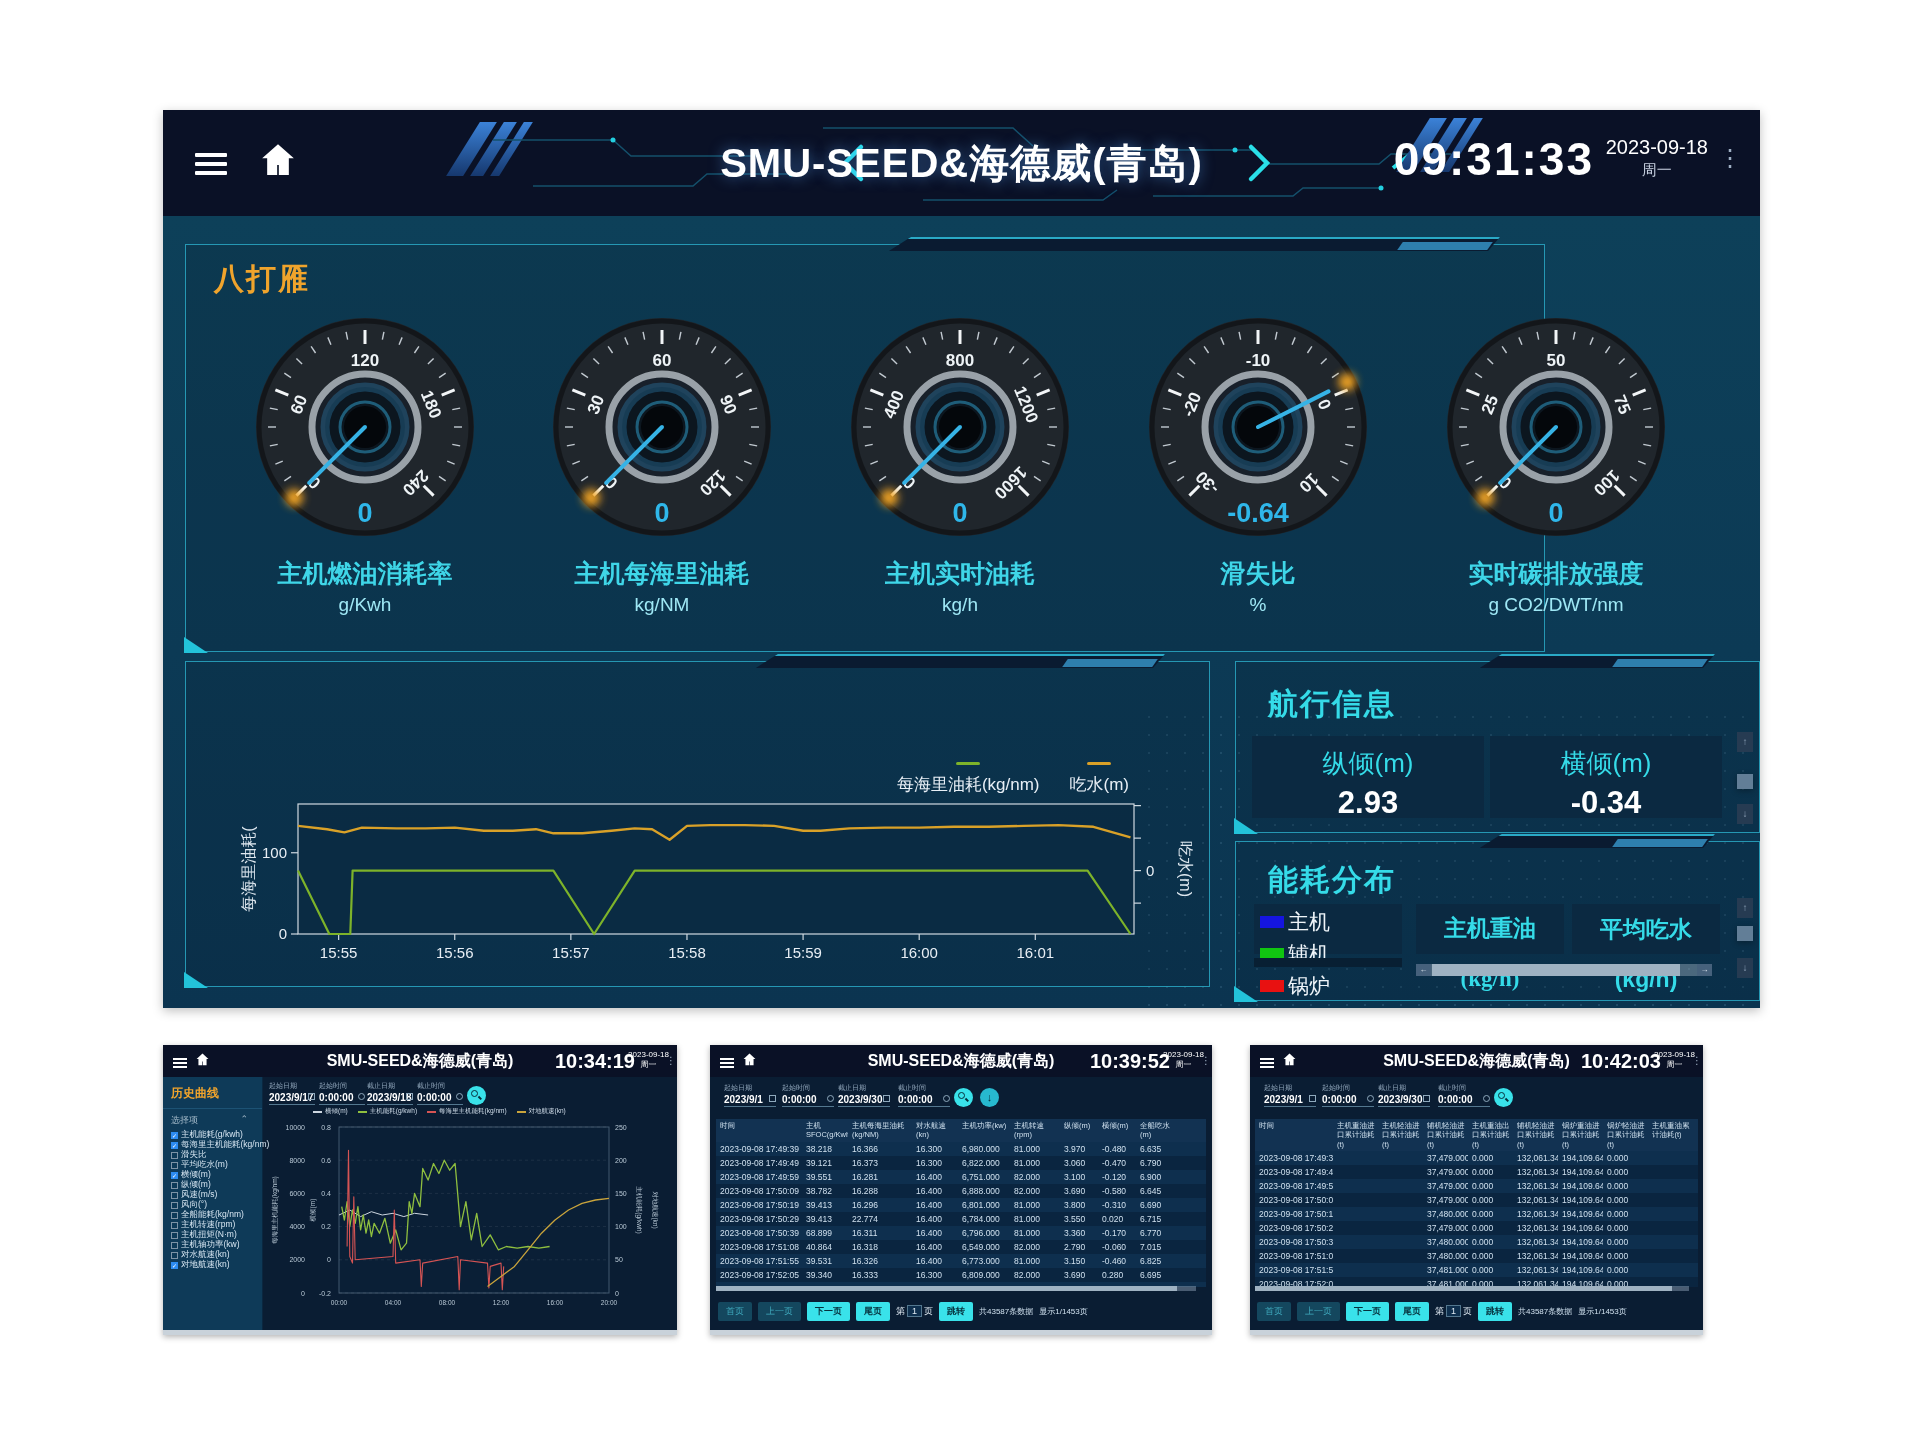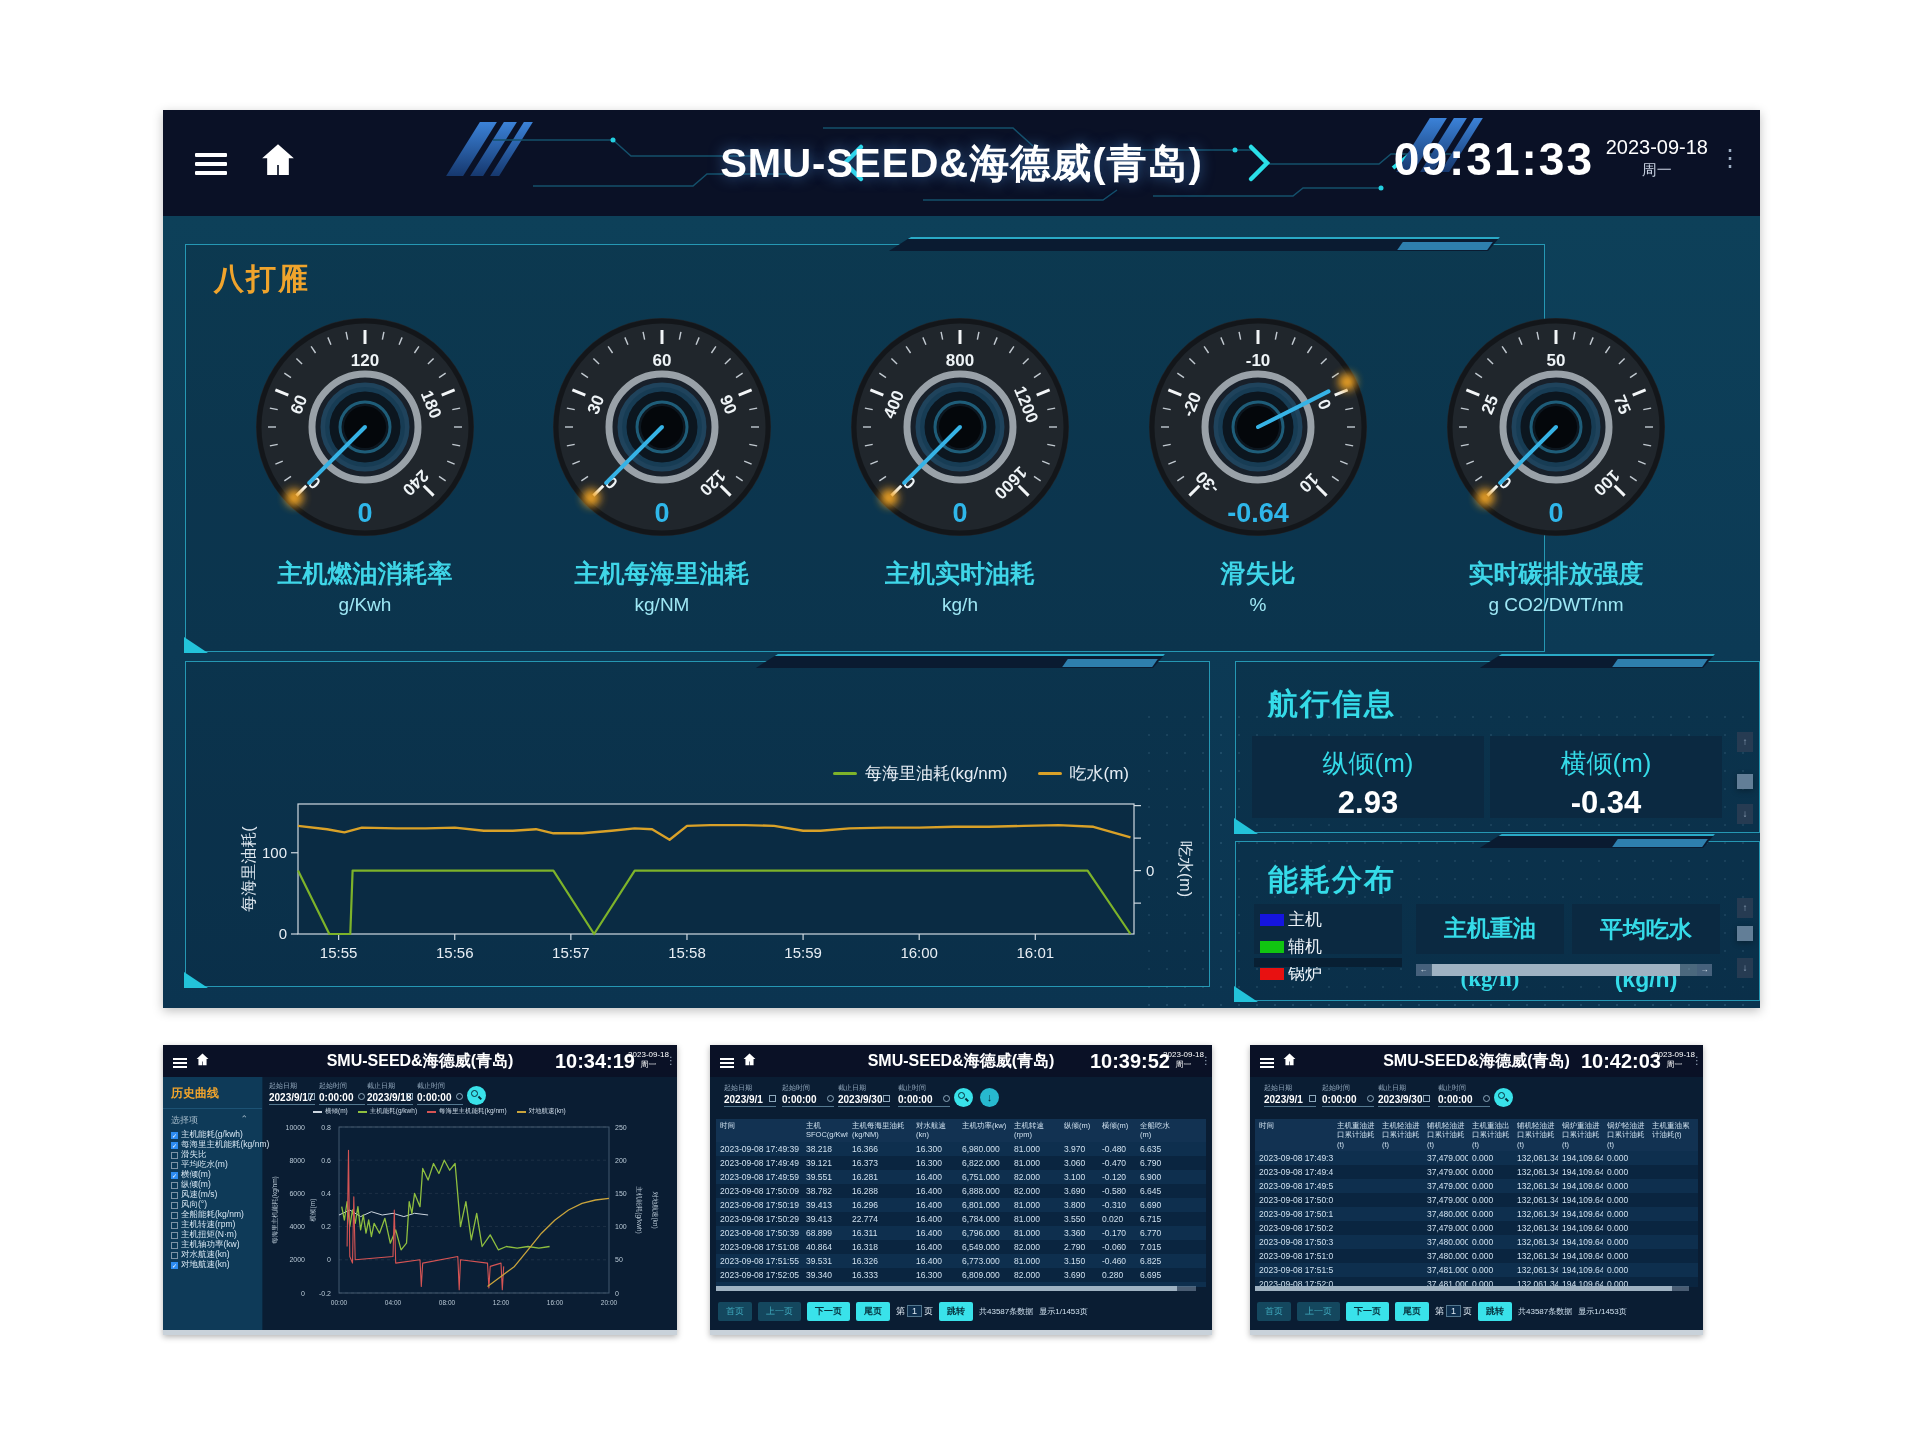--- a/index.html
+++ b/index.html
@@ -42,7 +42,7 @@
  line-height:54px;padding-left:18px;cursor:pointer;}
 .dropdown .caret{position:absolute;right:14px;top:0;font-size:18px;color:#35dbe8;}
 .mlegend{position:absolute;right:80px;top:100px;display:flex;gap:30px;z-index:3;}
-.mlegend .it{display:flex;align-items:center;gap:8px;color:#e8eff6;font-size:17px;cursor:pointer;}
+.mlegend .it{display:flex;align-items:center;gap:8px;color:#e8eff6;font-size:17px;cursor:pointer;flex-direction:column;}
 .mlegend .dash{width:24px;height:3px;border-radius:2px;}
 
 .ptitle{position:absolute;left:32px;top:22px;color:#35dbe8;font-size:30px;font-weight:bold;letter-spacing:2px;}

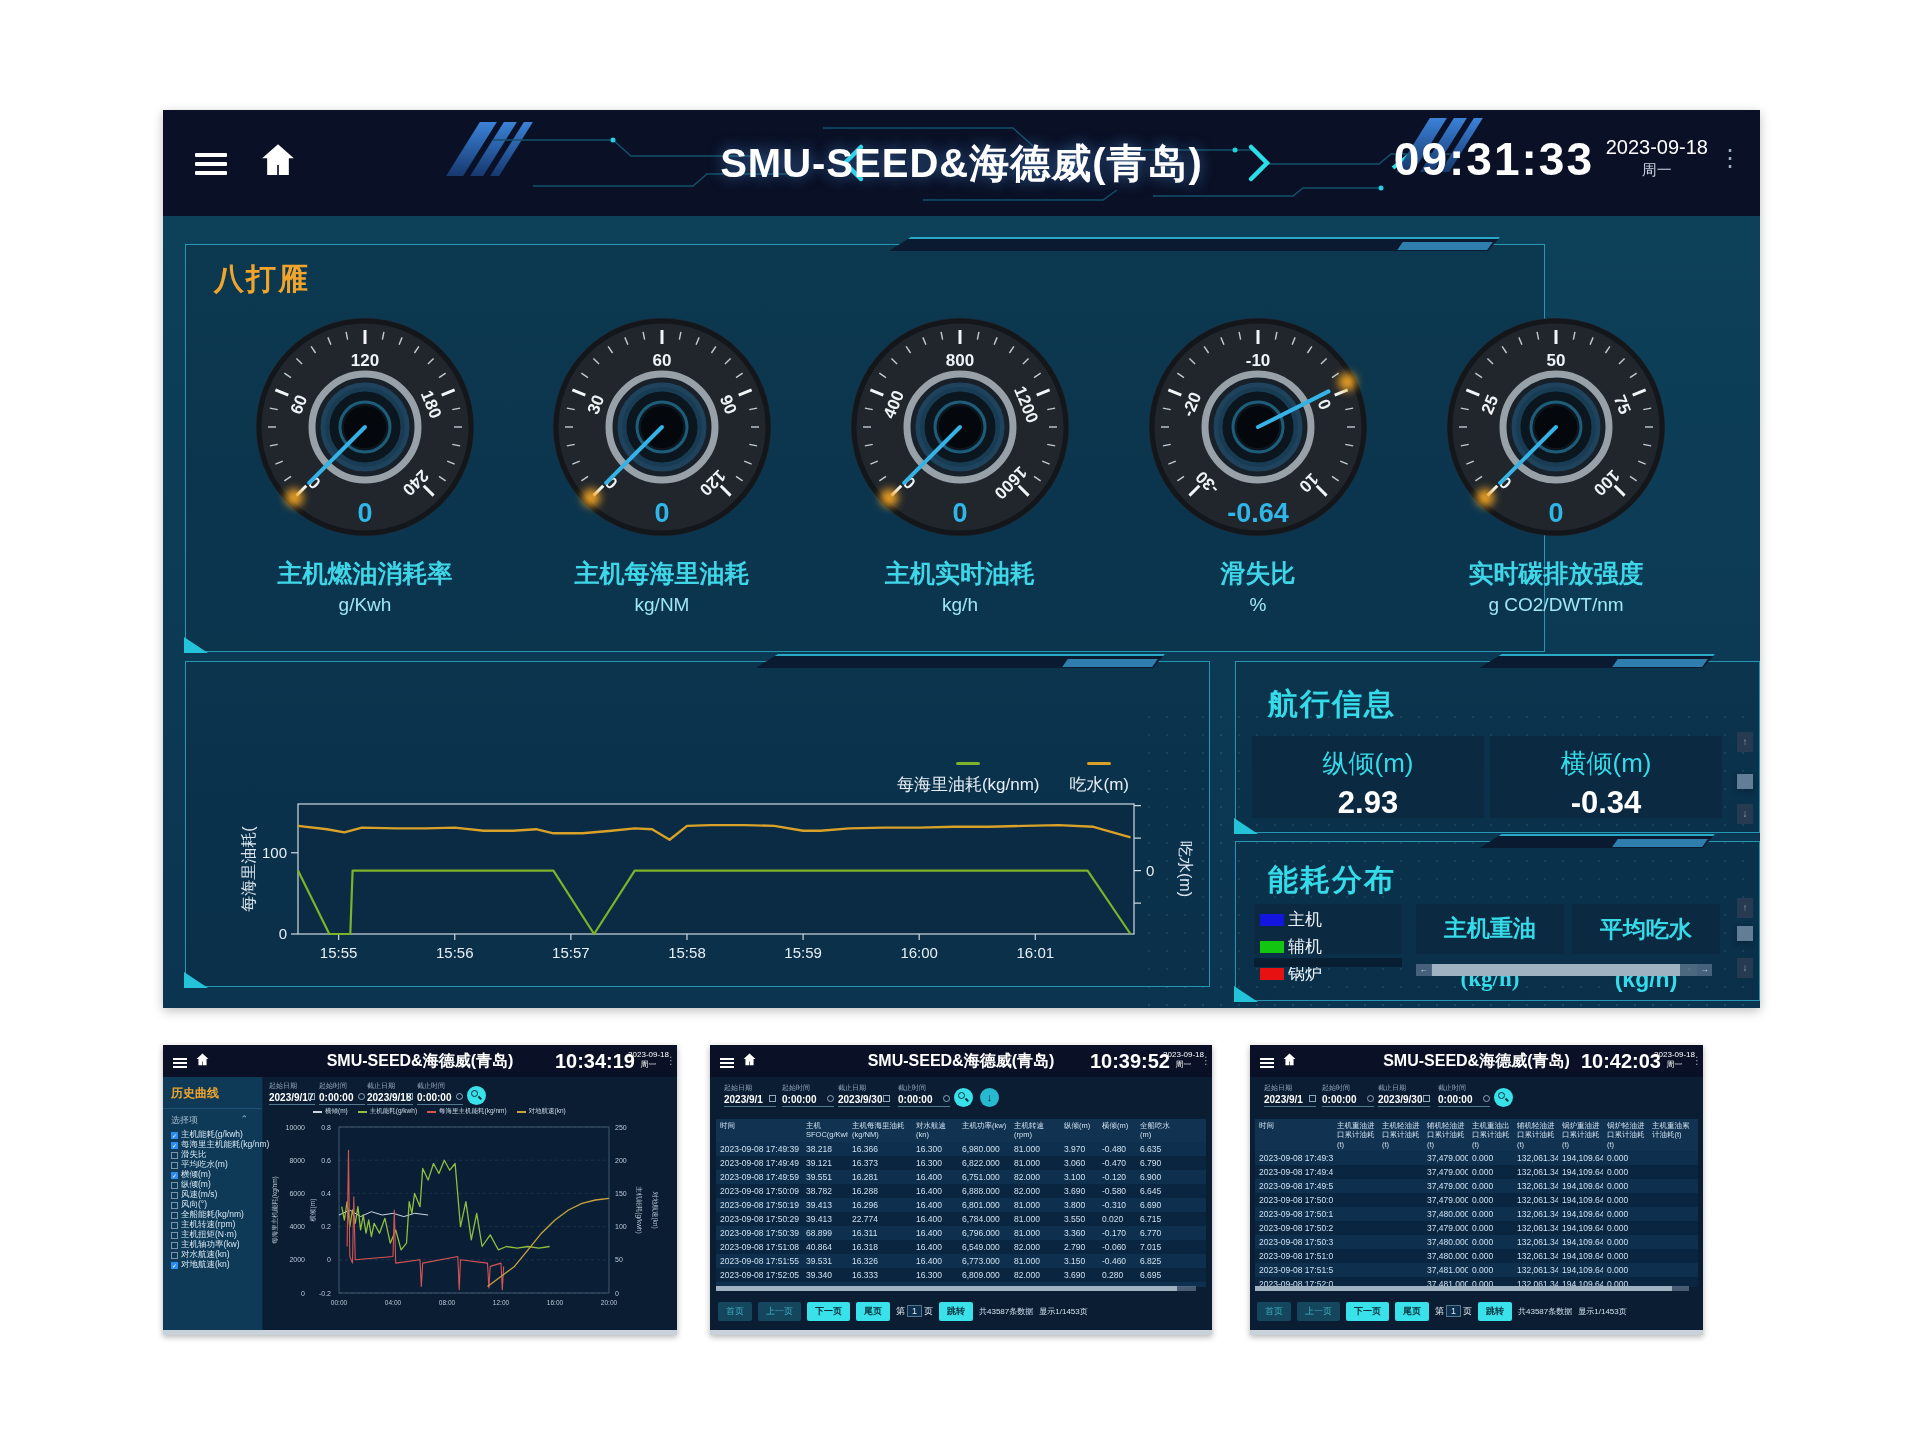--- a/index.html
+++ b/index.html
@@ -53,7 +53,7 @@
 .vscroll .box{position:absolute;left:0;width:16px;height:20px;background:#263b52;color:#8fa3b8;font-size:10px;text-align:center;line-height:20px;cursor:pointer;}
 .vscroll .thumb{position:absolute;left:0;width:16px;height:15px;background:#627e97;cursor:pointer;}
 .enlegend{position:absolute;left:18px;top:62px;width:148px;height:50px;background:#0b2941;padding:4px 6px;display:flex;flex-wrap:wrap;align-content:flex-start;}
-.enlegend .it{display:flex;align-items:center;gap:4px;color:#eef4f9;font-size:17px;width:86px;margin-bottom:4px;cursor:pointer;}
+.enlegend .it{display:flex;align-items:center;gap:4px;color:#eef4f9;font-size:21px;width:86px;margin-bottom:4px;cursor:pointer;}
 .enlegend .chip{width:24px;height:12px;}
 .enstrip{position:absolute;left:18px;top:116px;width:148px;height:9px;background:#081f33;}
 .encell{position:absolute;top:62px;height:50px;background:#0b2941;color:#35dbe8;font-size:23px;font-weight:bold;text-align:center;line-height:50px;}

